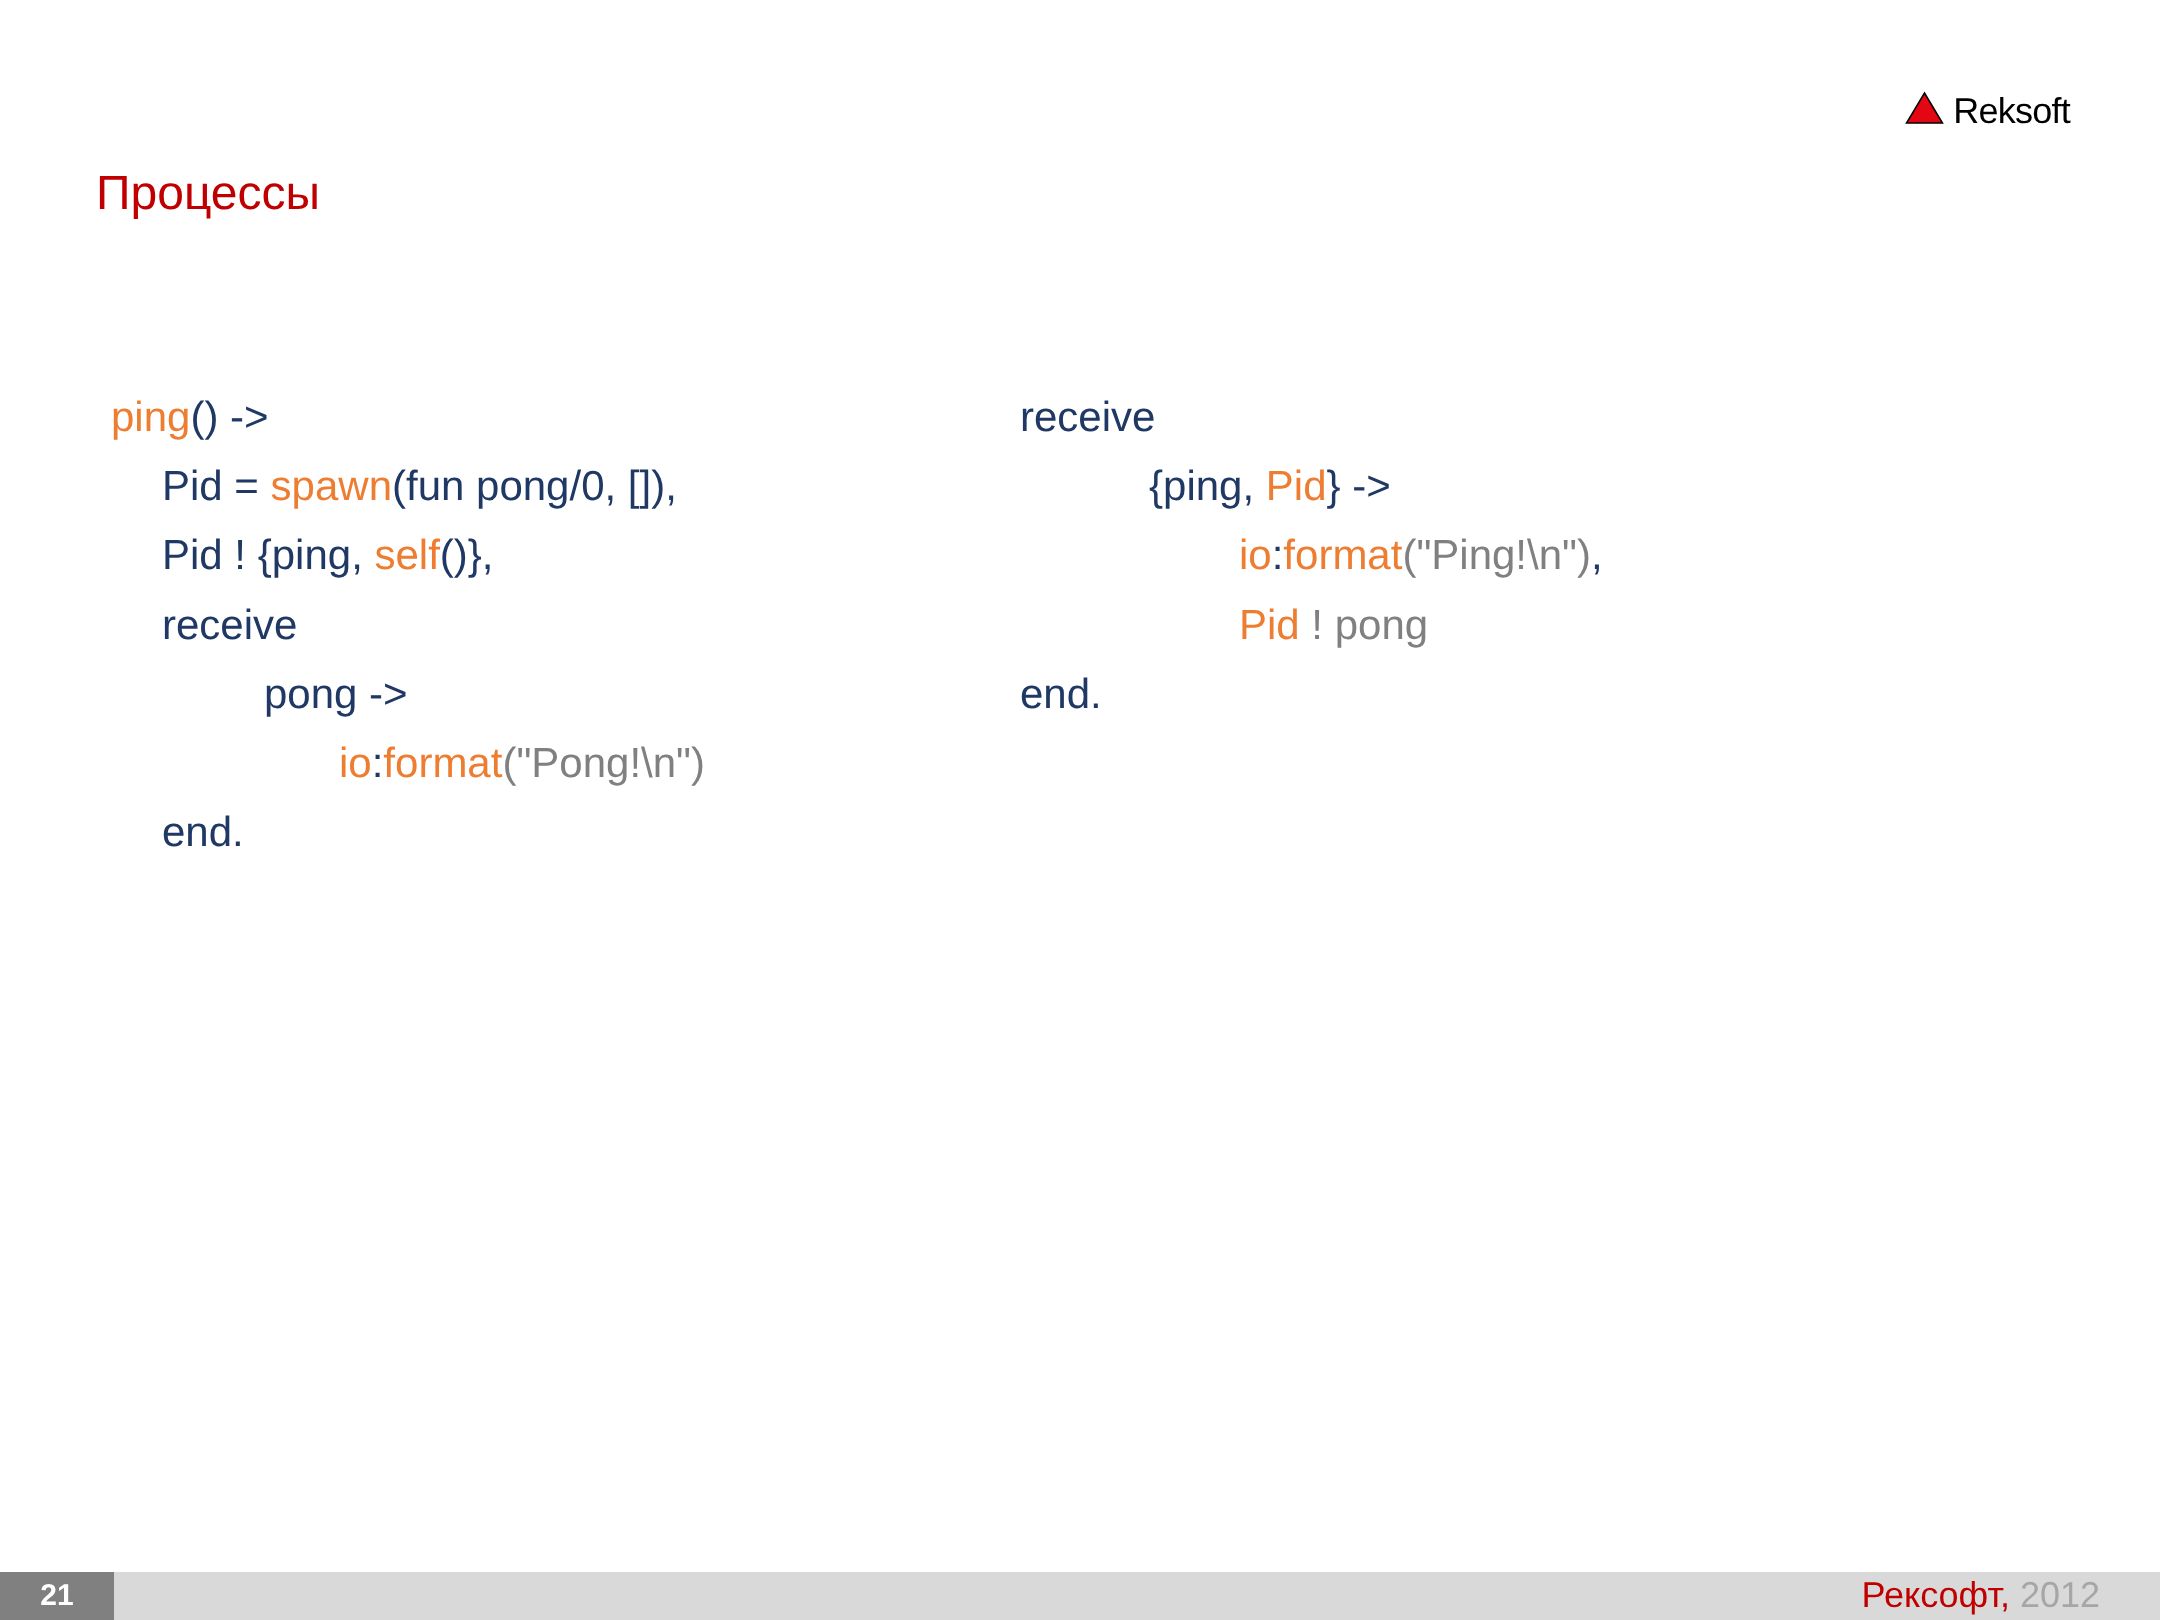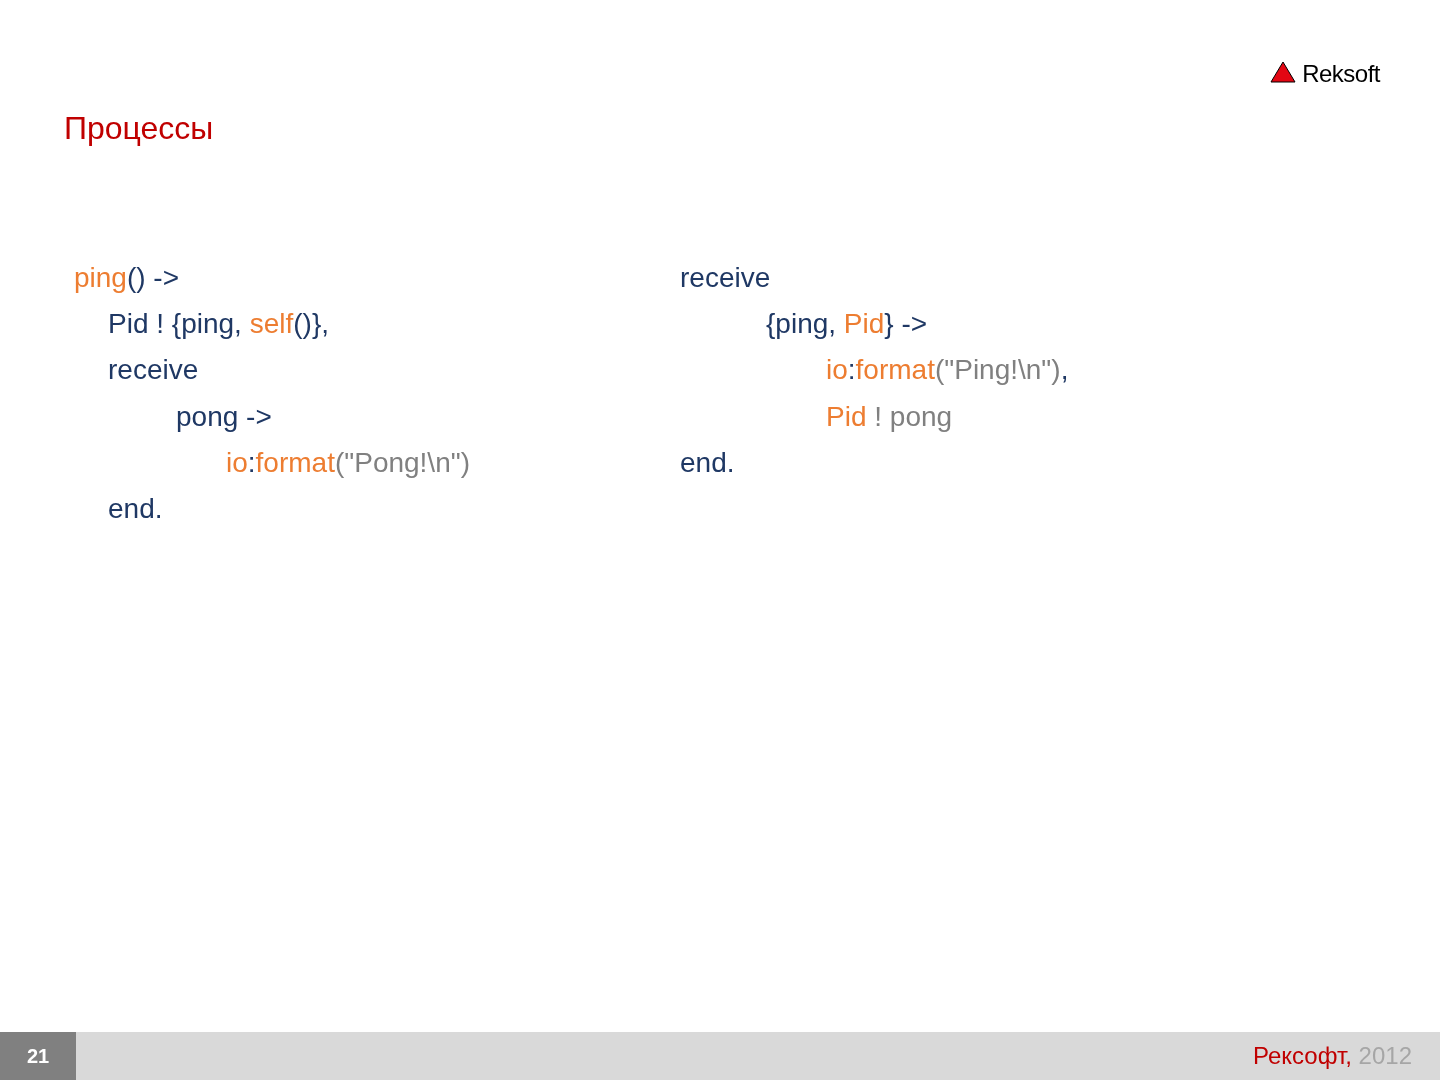--- a/index.html
+++ b/index.html
@@ -44,6 +44,7 @@
 
   <div class="code-col col-left">
     <div><span class="orange">ping</span><span class="navy">() -&gt;</span></div>
+    <div class="indent1"><span class="navy">Pid = </span><span class="orange">spawn</span><span class="navy">(fun pong/0, []),</span></div>
     <div class="indent1"><span class="navy">Pid ! {ping, </span><span class="orange">self</span><span class="navy">()},</span></div>
     <div class="indent1"><span class="navy">receive</span></div>
     <div class="indent2"><span class="navy">pong -&gt;</span></div>

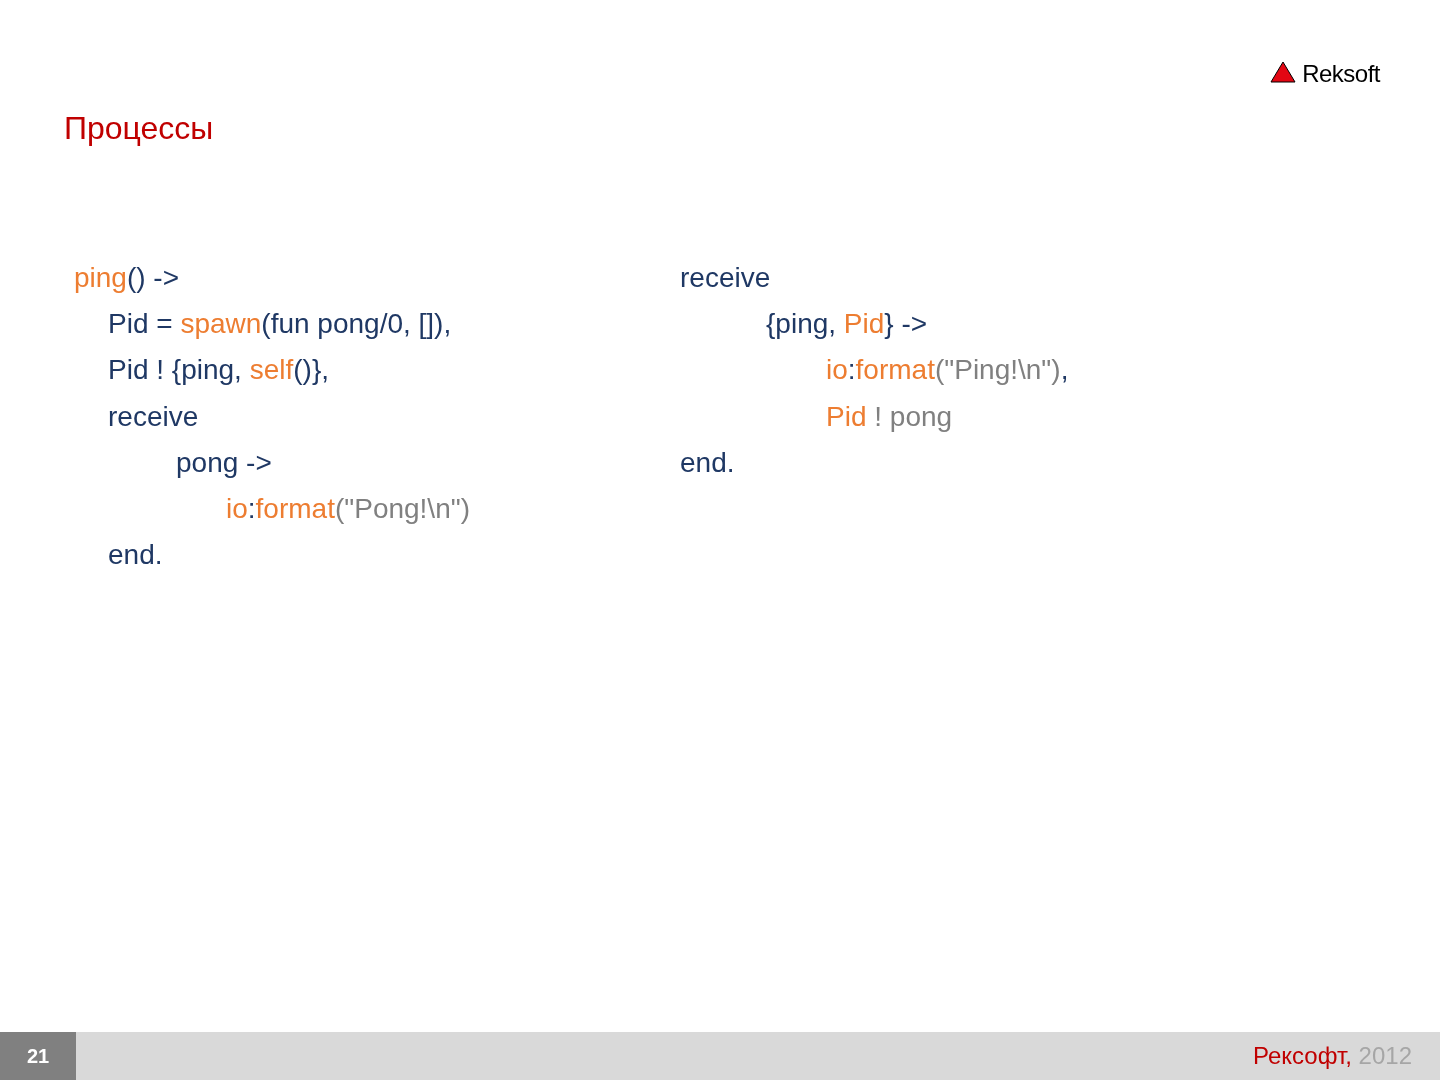--- a/index.html
+++ b/index.html
@@ -20,7 +20,7 @@
   .orange { color: #ed7d31; }
   .navy { color: #1f3864; }
   .gray { color: #808080; }
-  .footer { position: absolute; left: 0; right: 0; bottom: 0; height: 48px; background: #d9d9d9; display: flex; align-items: center; justify-content: space-between; padding: 0 28px 0 0; gap: 16px; }
+  .footer { position: absolute; left: 0; right: 0; bottom: 0; height: 32px; background: #d9d9d9; display: flex; align-items: center; justify-content: space-between; padding: 0 40px 0 0; gap: 16px; }
   .page-badge { height: 100%; width: 76px; background: #808080; color: #fff; display: flex; align-items: center; justify-content: center; font-size: 20px; font-weight: 700; }
   .footer-right { font-size: 24px; }
   .footer-company { color: #c00000; }

